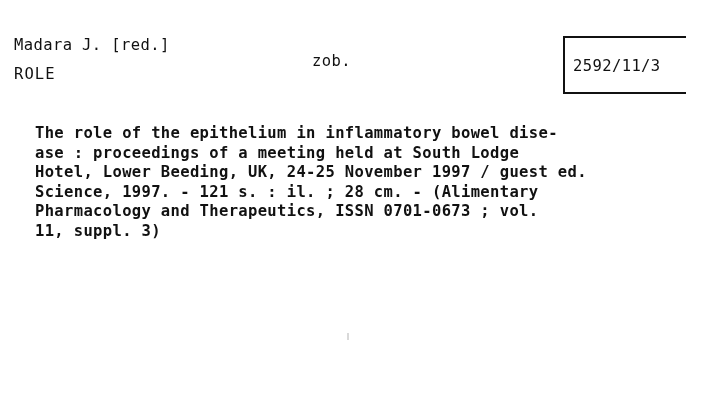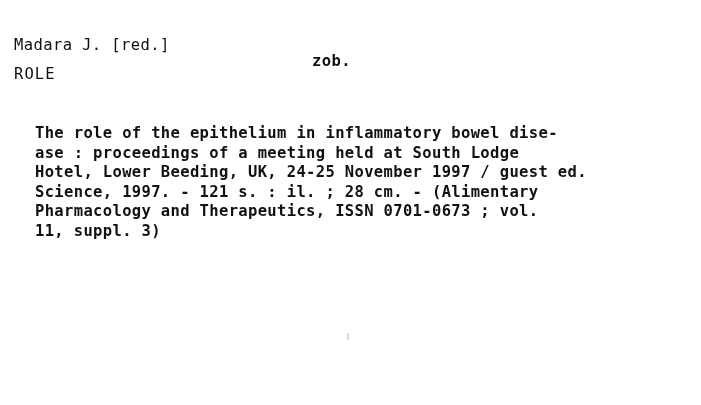--- a/index.html
+++ b/index.html
@@ -53,7 +53,6 @@
     font-size: 15.5px;
     letter-spacing: 0.4px;
     white-space: pre;
-    font-weight: bold;
   }
 
   

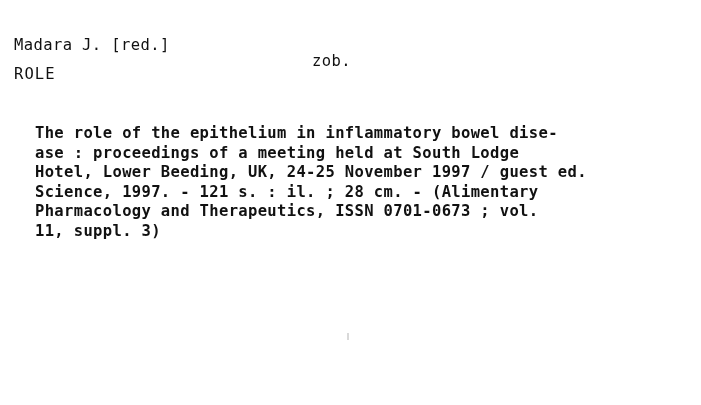--- a/index.html
+++ b/index.html
@@ -121,6 +121,9 @@
     <div class="zob">zob.</div>
   </div>
 
+  <div class="callno-box">
+    <div class="callno-text">2592/11/3</div>
+  </div>
 
   <div class="body-block">
     <div class="body-line">The role of the epithelium in inflammatory bowel dise-</div>

